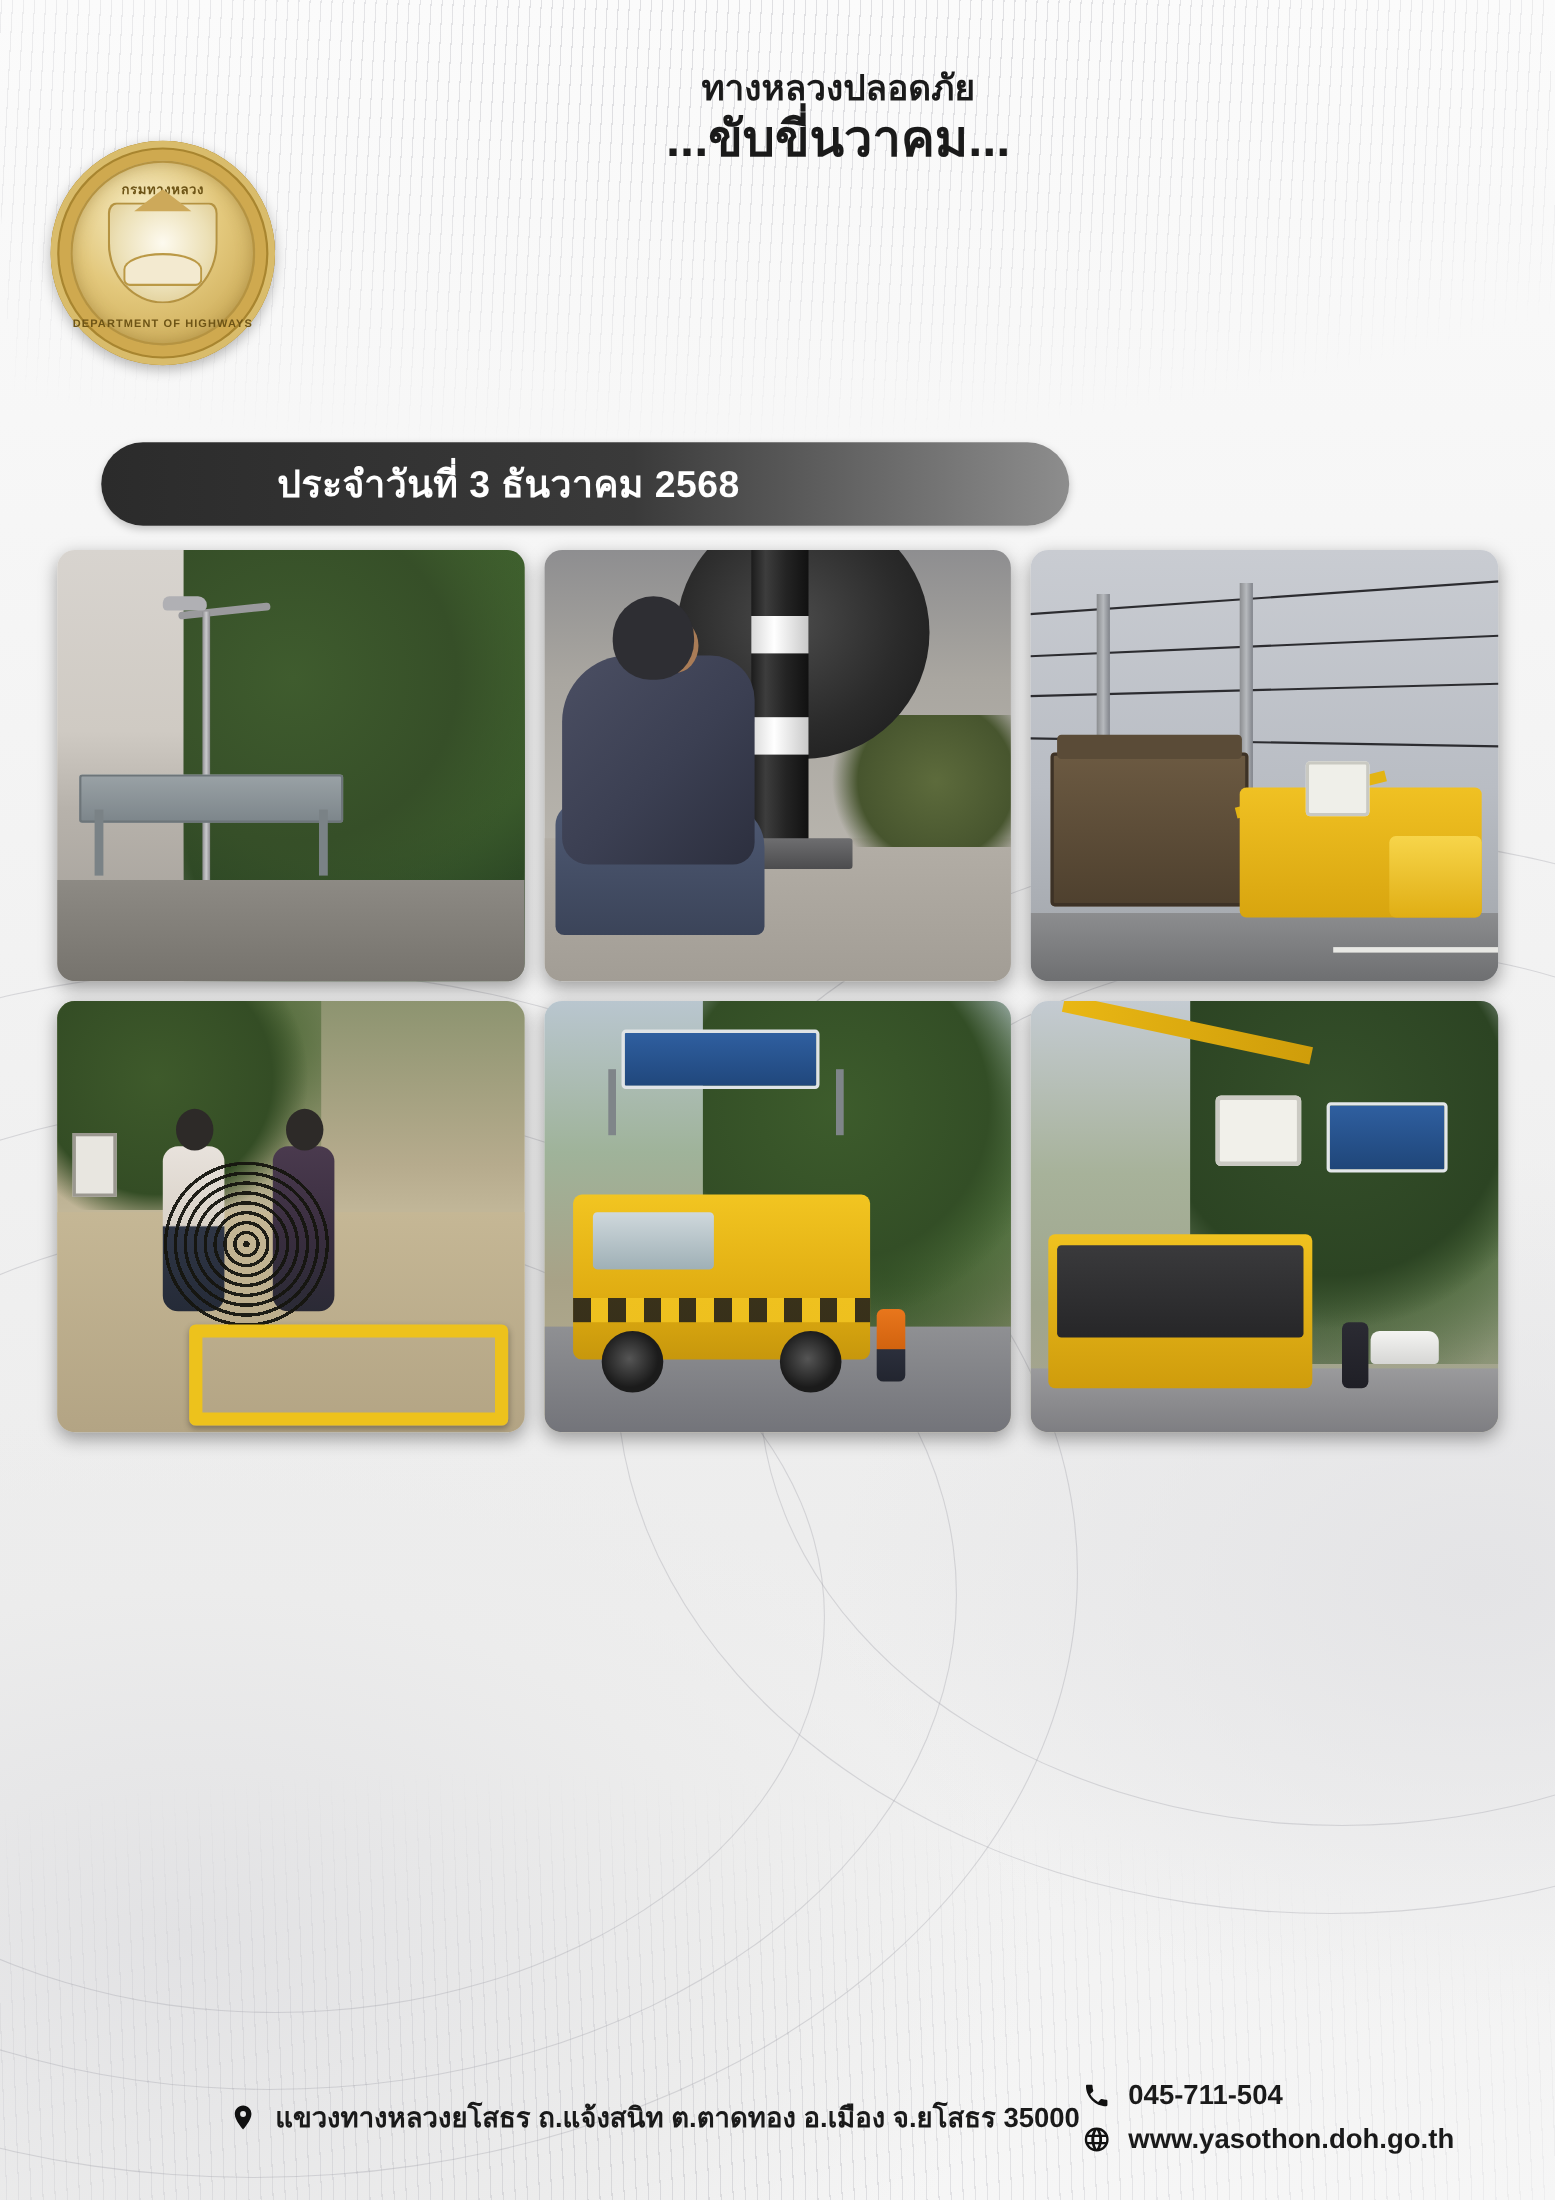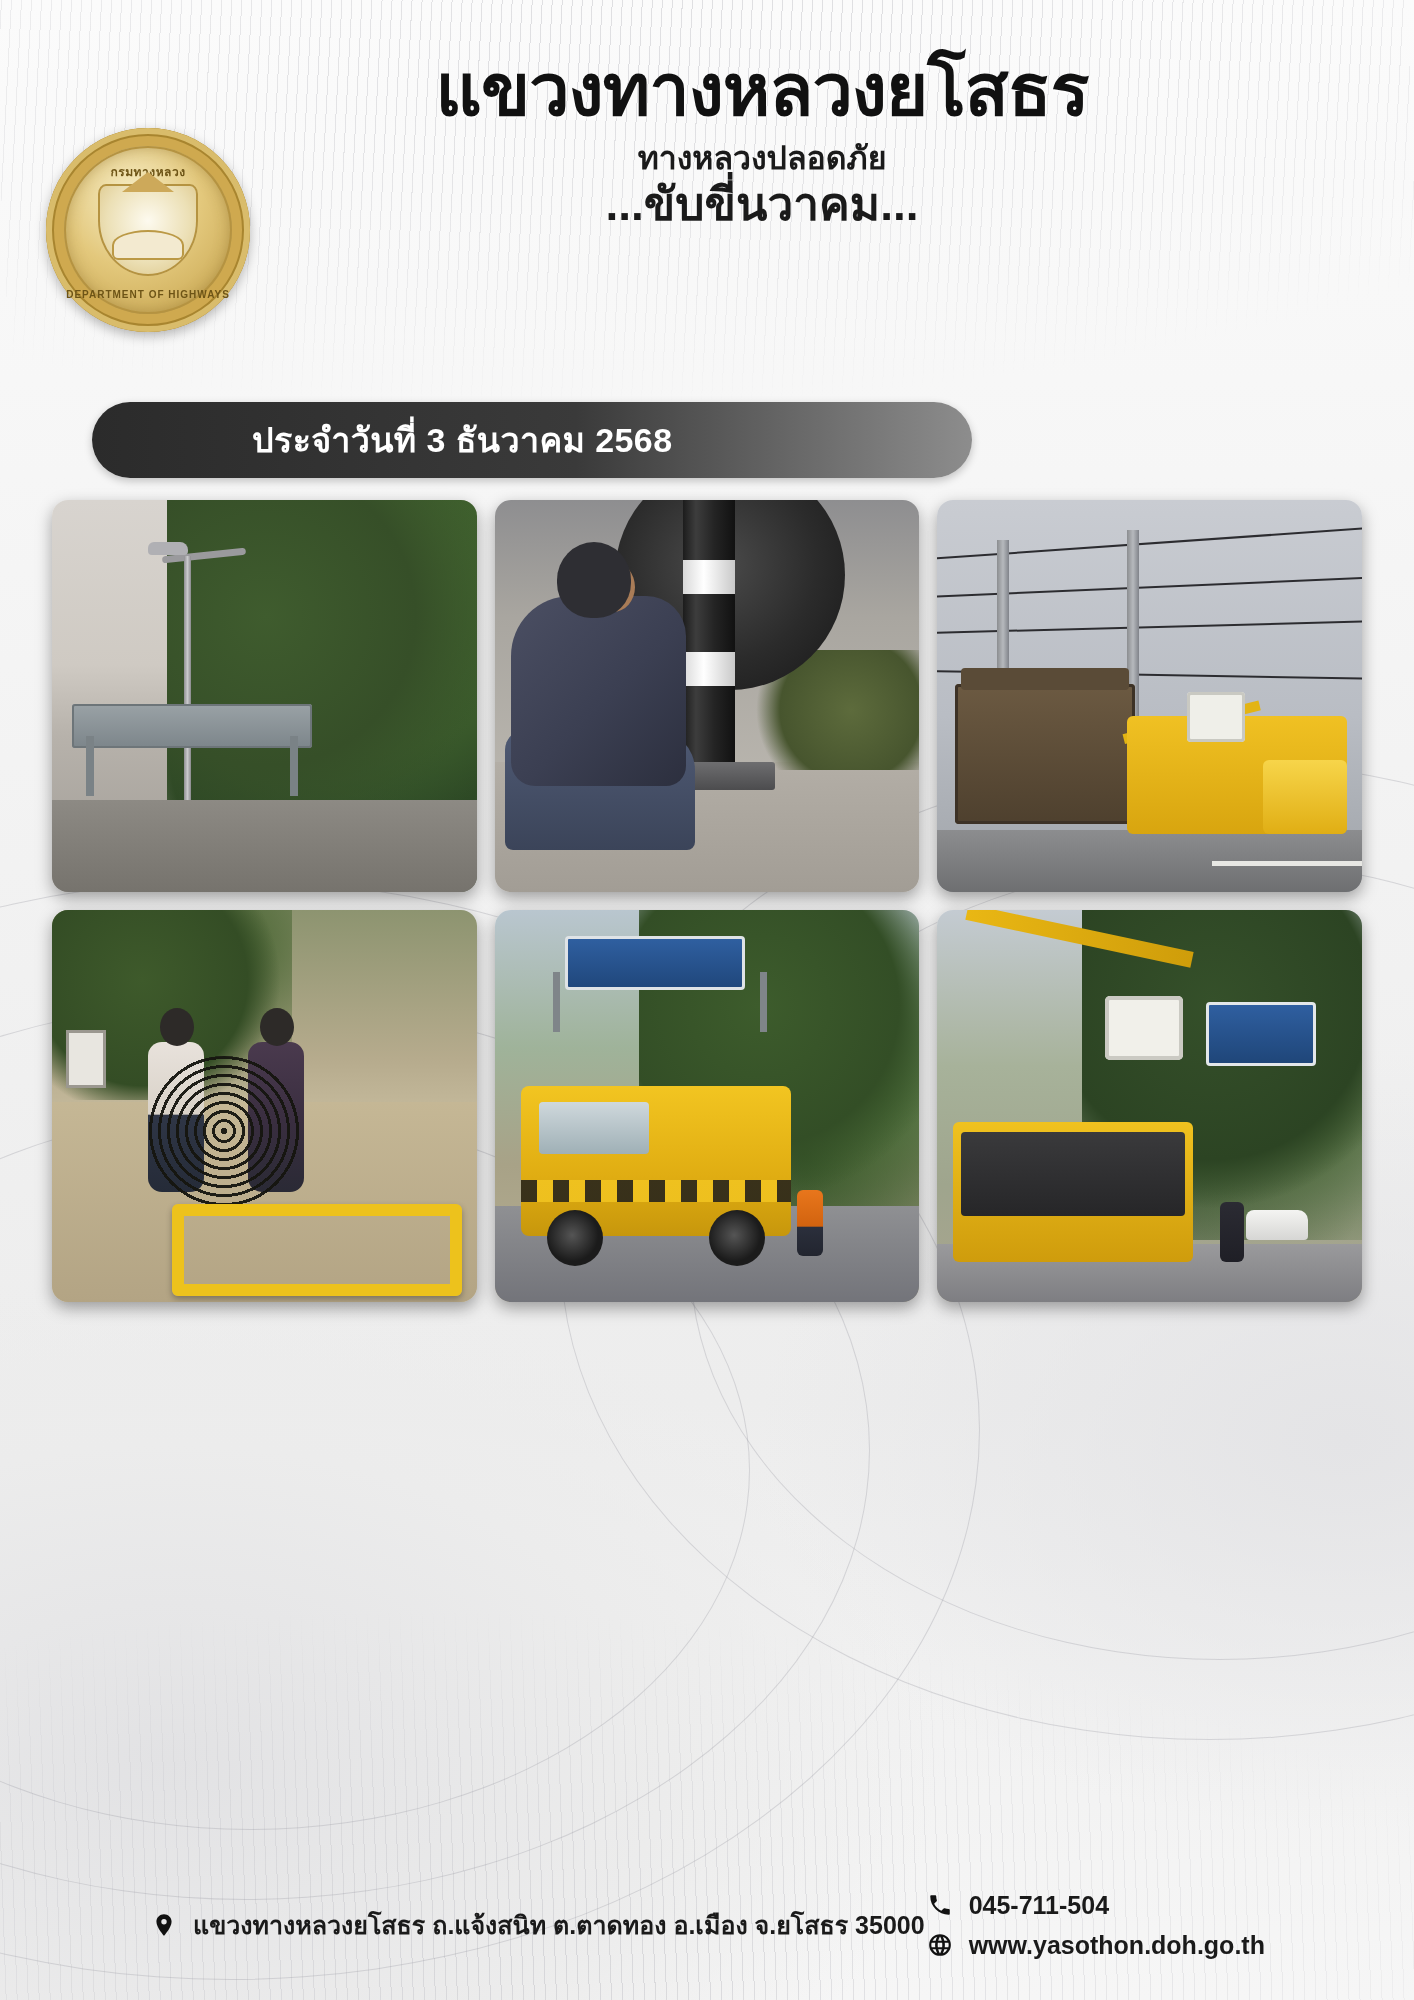--- a/index.html
+++ b/index.html
@@ -501,7 +501,6 @@
   </div>
 
   <div class="titles">
-    <div class="title-main">แขวงทางหลวงยโสธร</div>
     <div class="title-sub1">ทางหลวงปลอดภัย</div>
     <div class="title-sub2">...ขับขี่นวาคม...</div>
   </div>

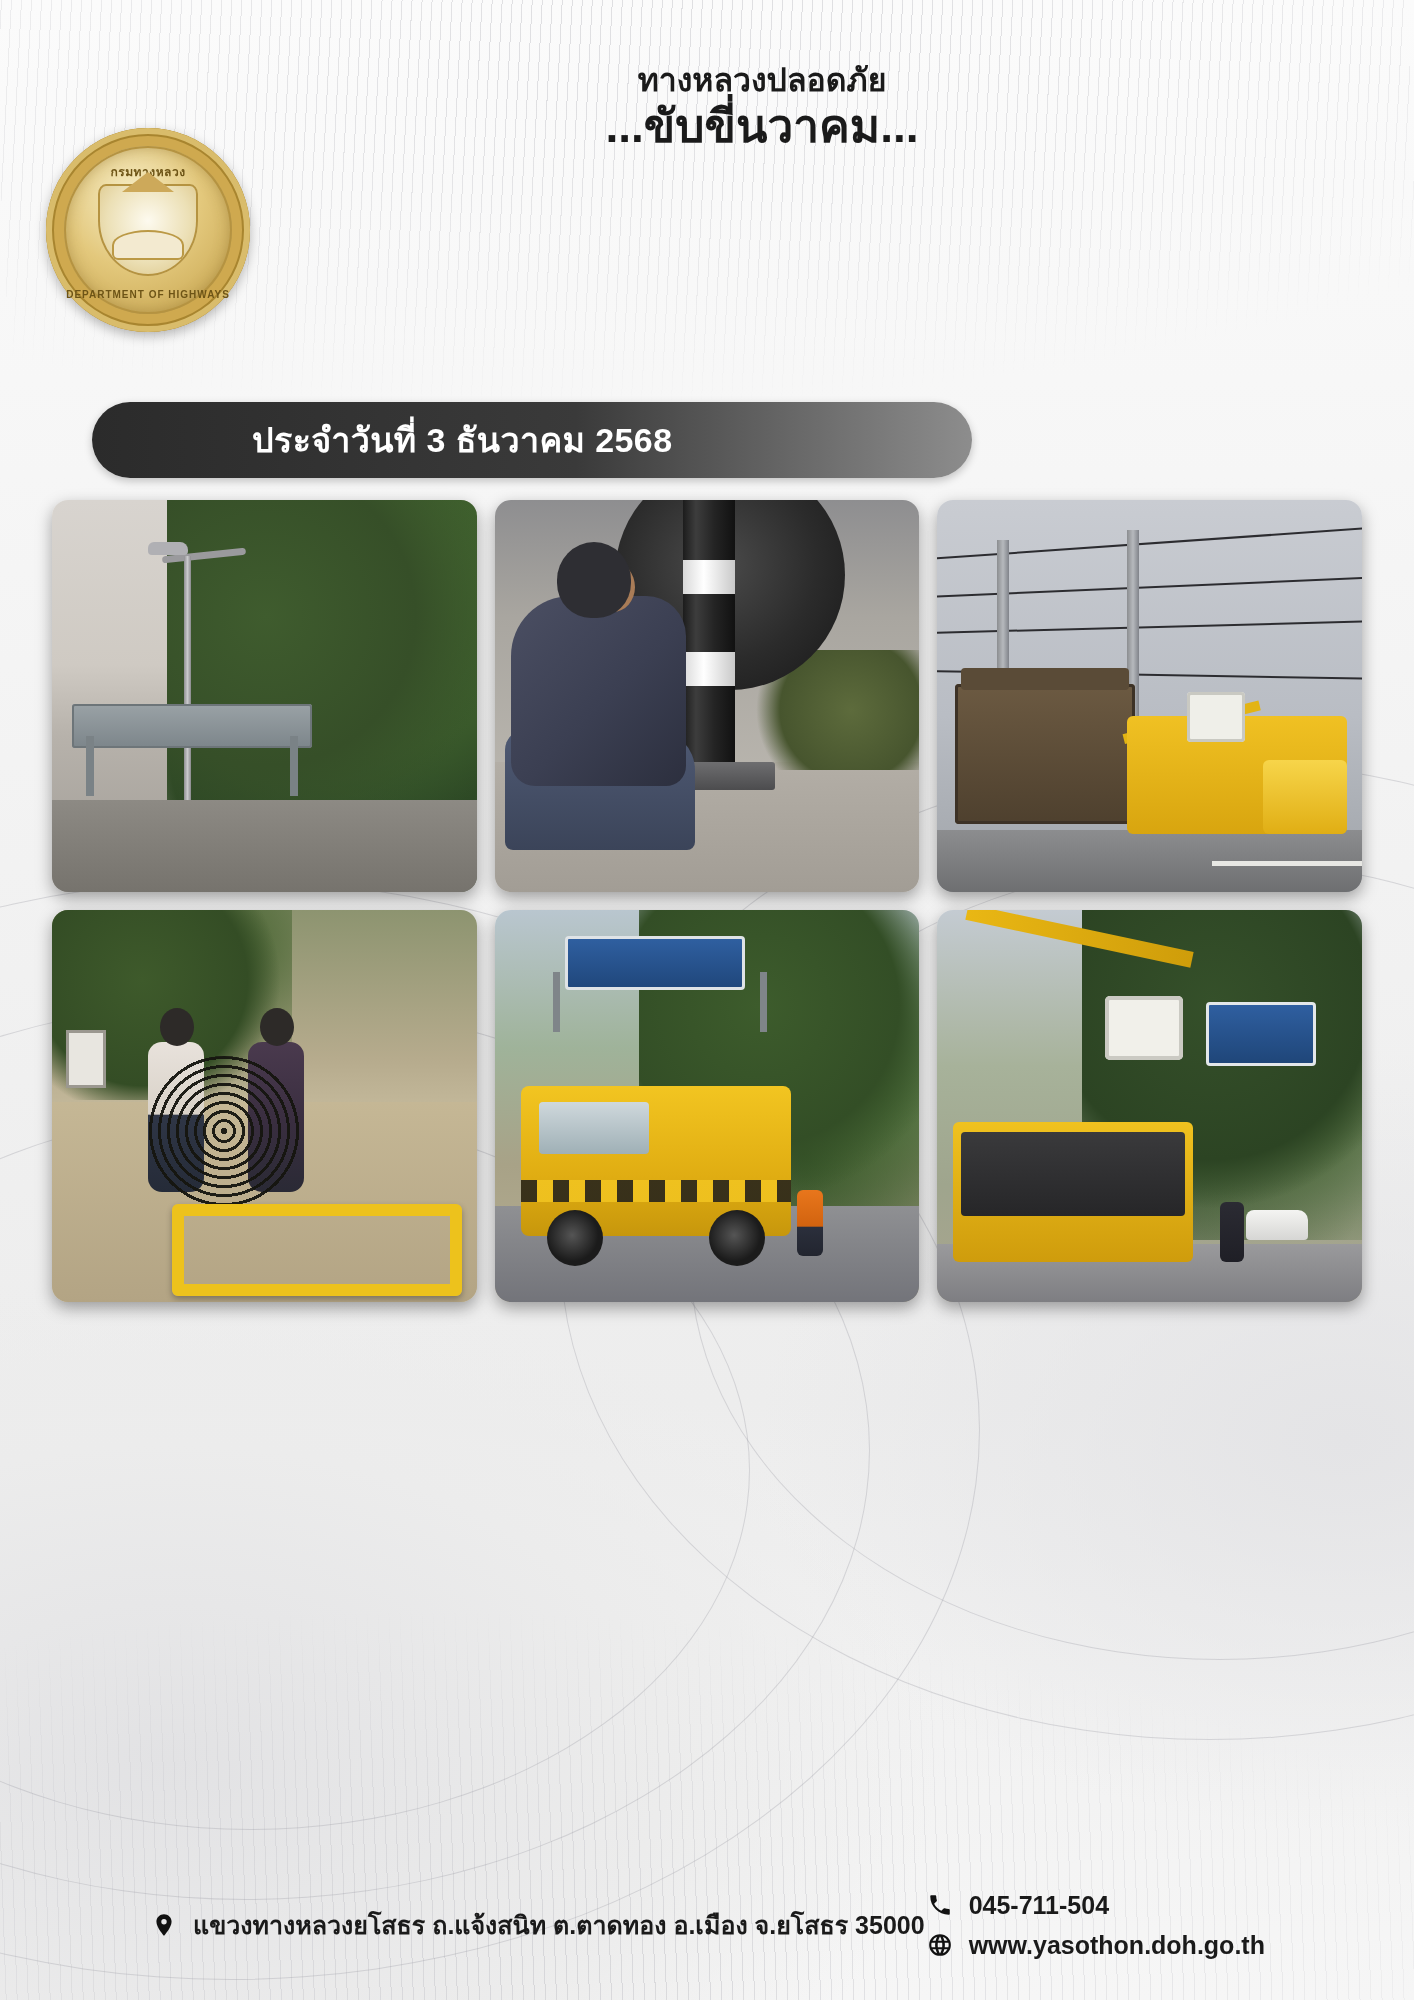--- a/index.html
+++ b/index.html
@@ -463,10 +463,10 @@
     position: absolute;
     left: 0; right: 0; bottom: 0;
     height: 150px;
-    padding: 0 58px;
+    padding: 0 92px;
     display: flex;
     align-items: center;
-    justify-content: center;
+    justify-content: flex-end;
   }
   .footer-left, .footer-right { display: flex; flex-direction: column; gap: 10px; }
   .f-row { display: flex; align-items: center; gap: 14px; }

